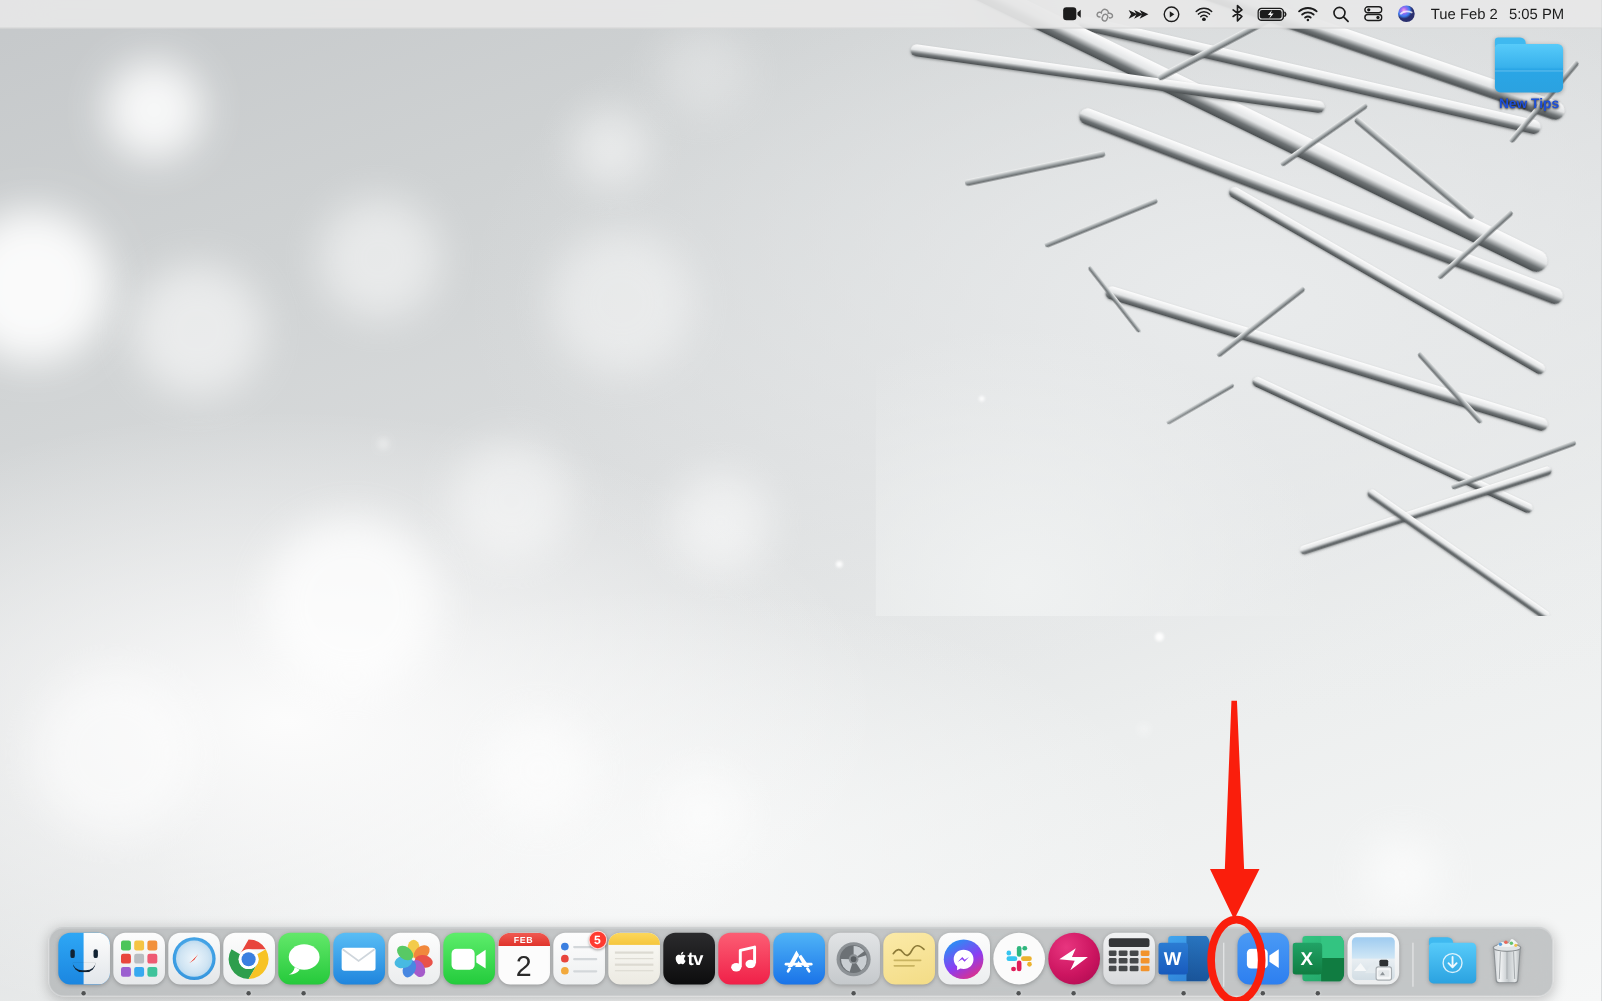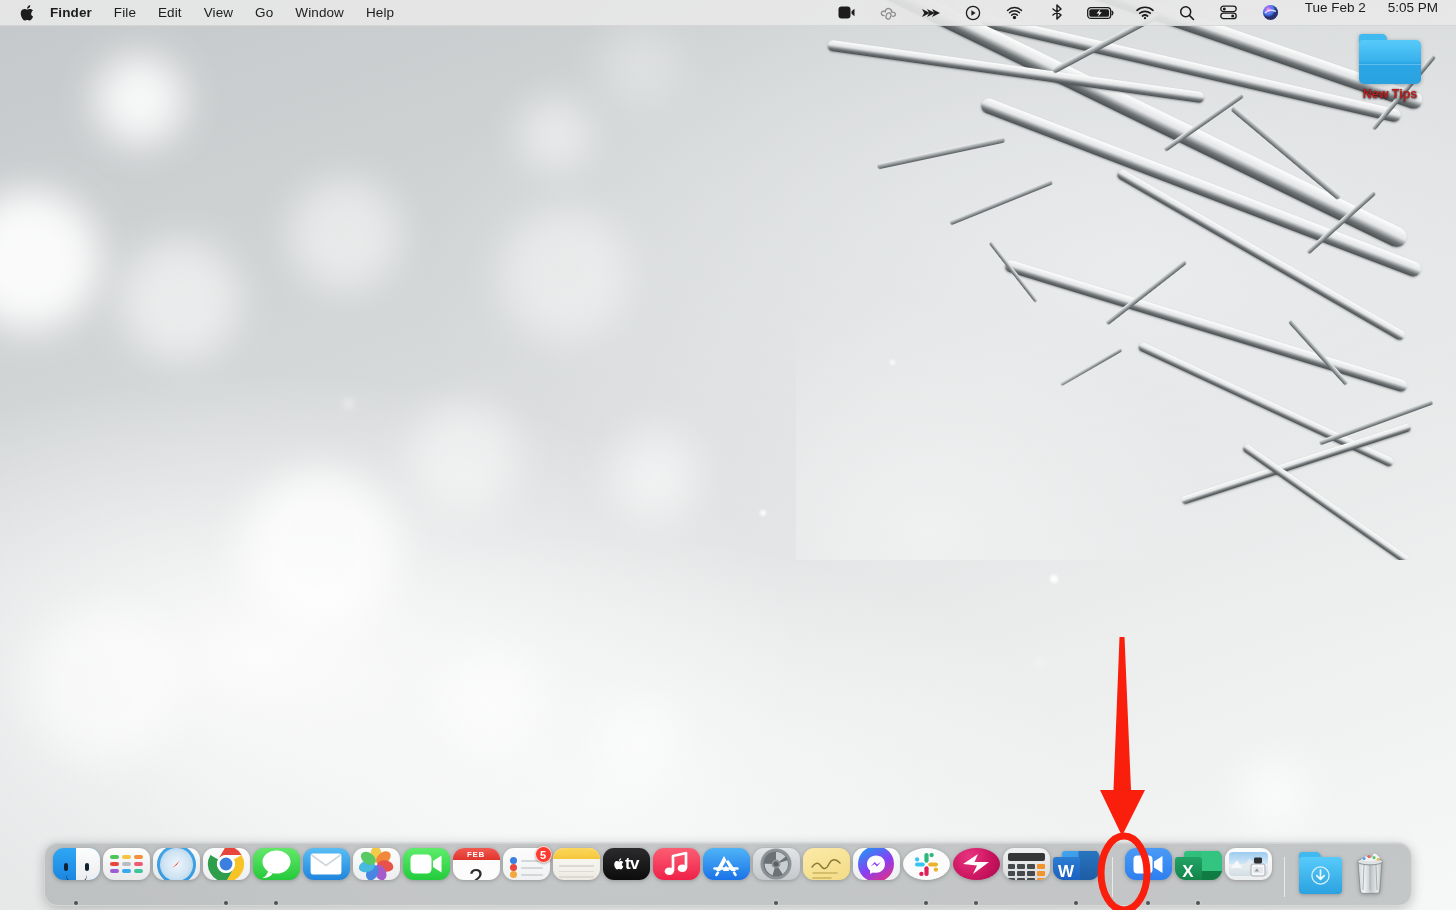--- a/index.html
+++ b/index.html
@@ -185,21 +185,6 @@
 </div>
 
 <div id="menubar">
-  <div class="mb-left">
-    <div class="mb-apple">
-      <svg width="15" height="18" viewBox="0 0 15 18">
-        <path fill="#1c1c1c" d="M12.3 9.6c0-2 1.6-3 1.7-3.1-1-1.4-2.4-1.6-2.9-1.6-1.2-.1-2.4.7-3 .7-.6 0-1.6-.7-2.6-.7C4.2 4.9 3 5.6 2.3 6.8 1 9.2 2 12.7 3.3 14.6c.6.9 1.4 2 2.4 1.9 1-.04 1.3-.6 2.5-.6s1.5.6 2.5.6c1 0 1.7-.9 2.3-1.9.7-1.1 1-2.1 1-2.2-.02-.01-2-.8-2-3z"></path>
-        <path fill="#1c1c1c" d="M10.4 3.6c.5-.6.9-1.5.8-2.4-.8.03-1.8.5-2.3 1.2-.5.6-.9 1.5-.8 2.4.9.07 1.8-.5 2.3-1.2z"></path>
-      </svg>
-    </div>
-    <div class="mb-item bold">Finder</div>
-    <div class="mb-item">File</div>
-    <div class="mb-item">Edit</div>
-    <div class="mb-item">View</div>
-    <div class="mb-item">Go</div>
-    <div class="mb-item">Window</div>
-    <div class="mb-item">Help</div>
-  </div>
 
   <div class="mb-right">
     <div class="mb-icon">

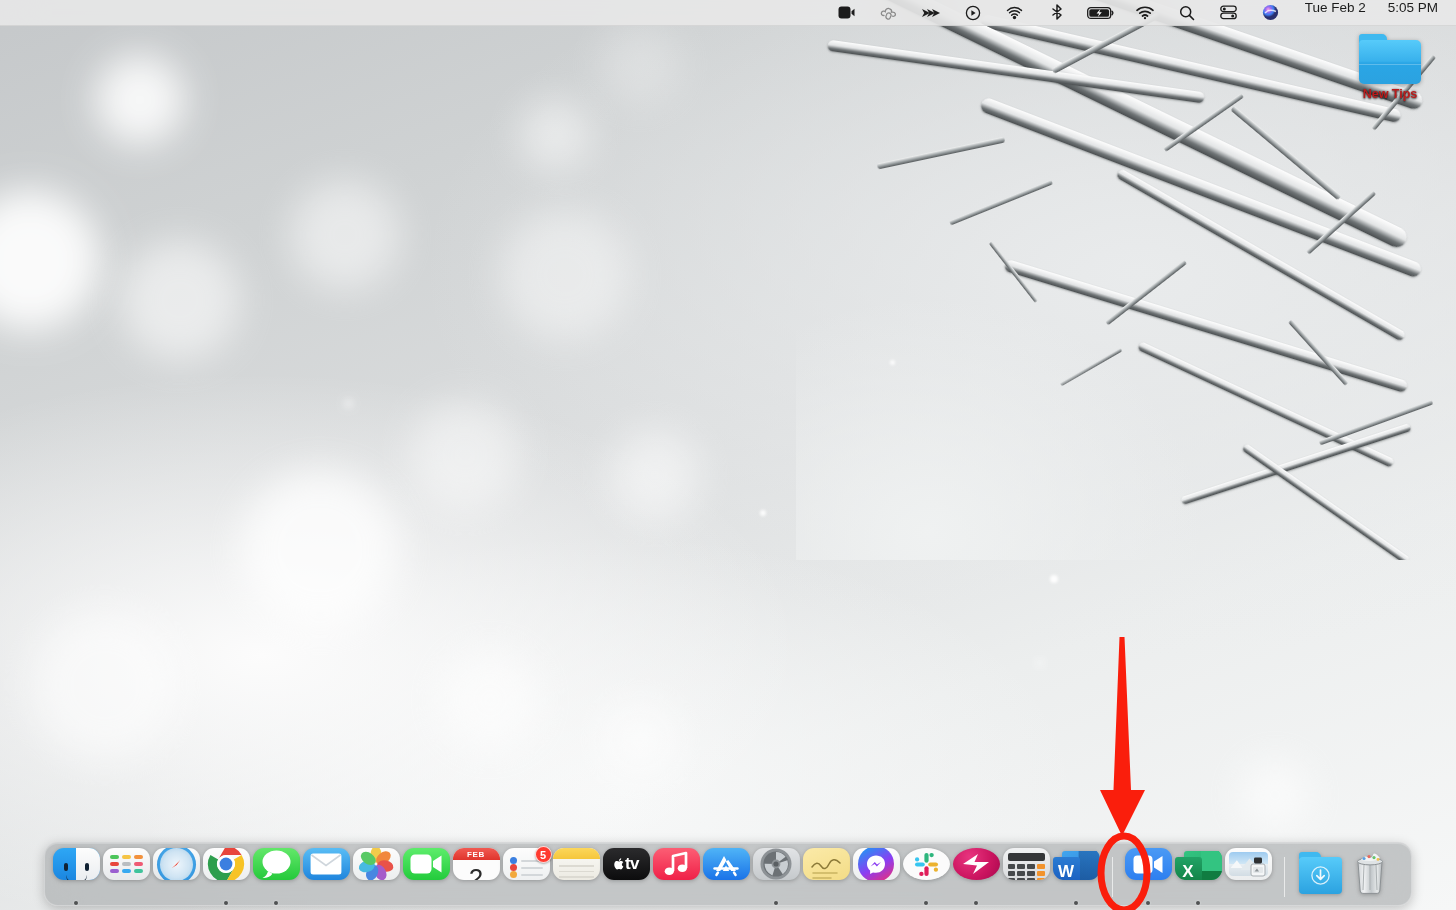--- a/index.html
+++ b/index.html
@@ -58,7 +58,7 @@
   }
   .mb-item.bold{ font-weight:bold; }
   .mb-right{
-    margin-left:auto; display:flex; height:26px; padding-right:12px; gap:12px;
+    margin-left:auto; display:flex; align-items:center; height:26px; padding-right:28px; gap:0;
   }
   .mb-icon{
     width:30px; height:26px; display:flex; align-items:center; justify-content:center;

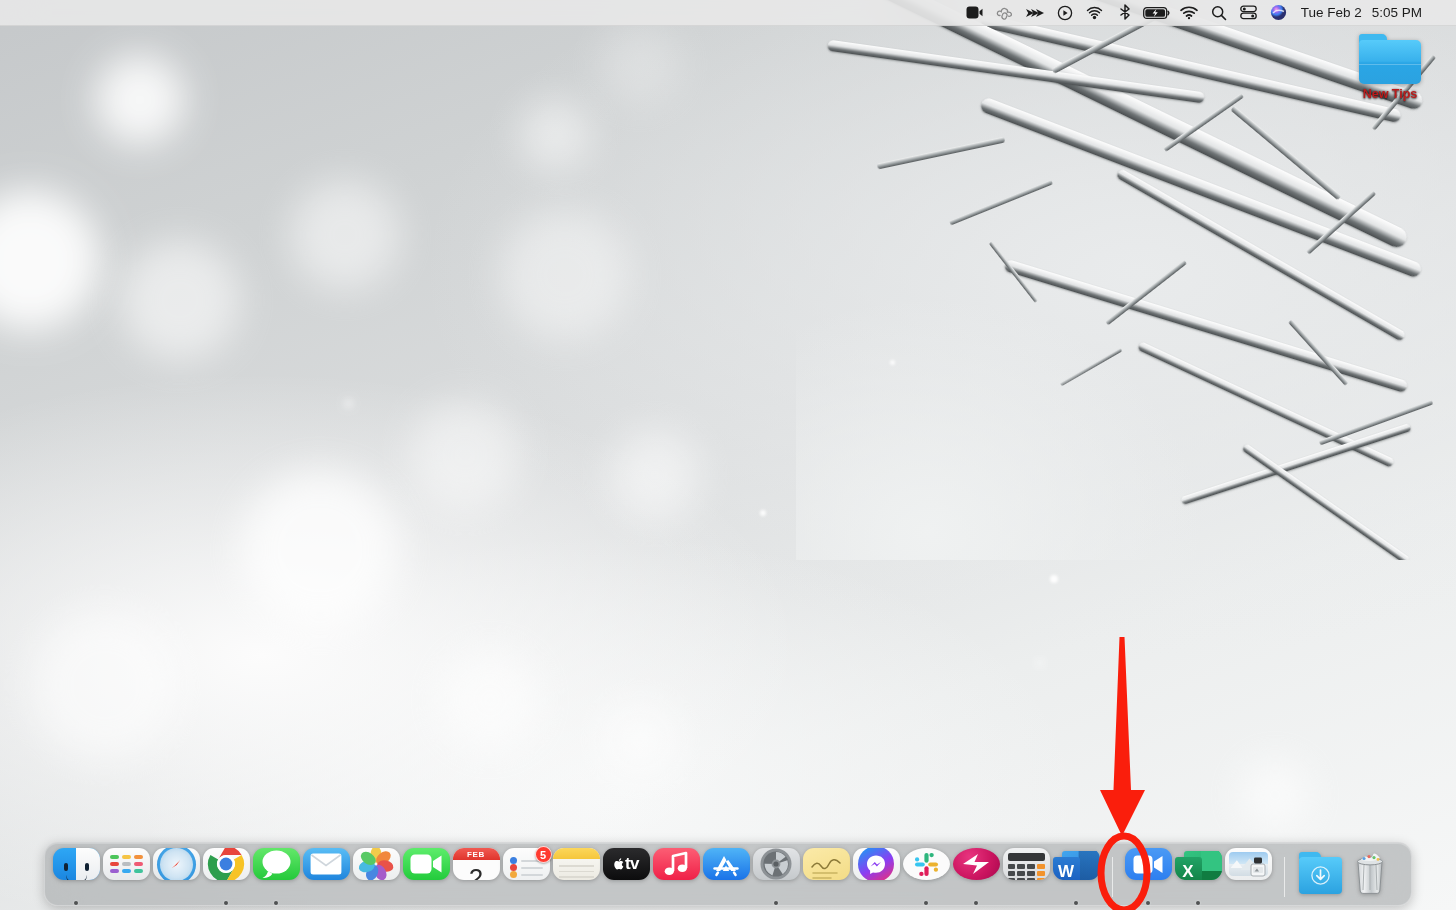--- a/index.html
+++ b/index.html
@@ -88,7 +88,7 @@
     background:rgba(255,255,255,.25);
   }
   .icon-label{
-    margin-top:3px; font-size:12.5px; color:#b91c1c; font-weight:bold;
+    margin-top:3px; font-size:12.5px; color:#1d4ed8; font-weight:bold;
     text-shadow:0 1px 2px rgba(0,0,0,.65), 0 0 3px rgba(0,0,0,.5);
     white-space:nowrap;
   }

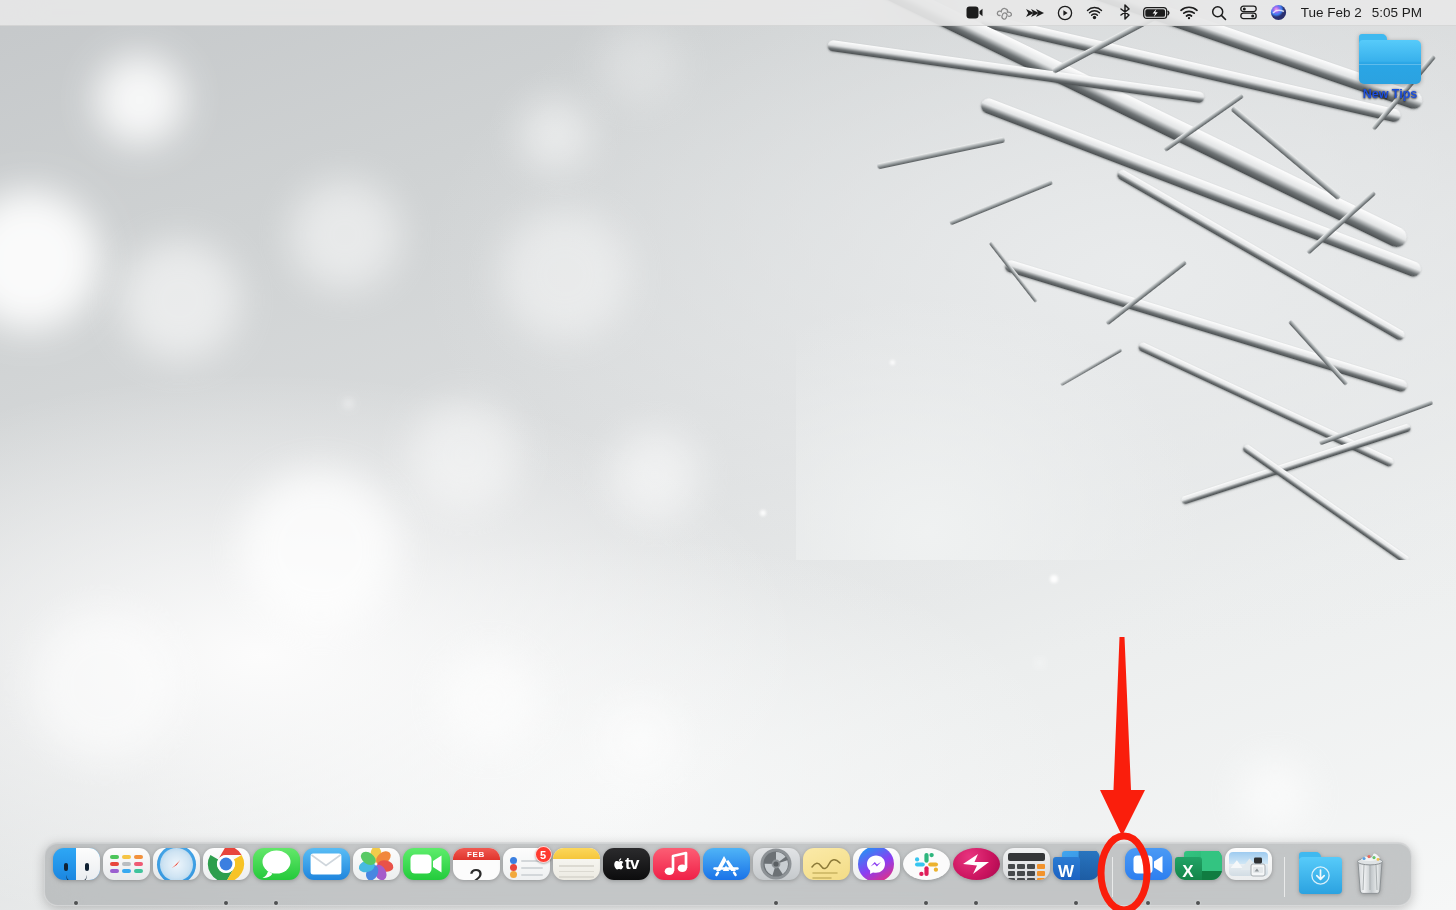--- a/index.html
+++ b/index.html
@@ -125,7 +125,7 @@
   }
 
   
-  .tile{ width:47px; height:32px; border-radius:11px; position:relative; overflow:hidden; }
+  .tile{ width:47px; height:47px; border-radius:11px; position:relative; overflow:hidden; }
   .tile.circle{ border-radius:50%; }
 
   

